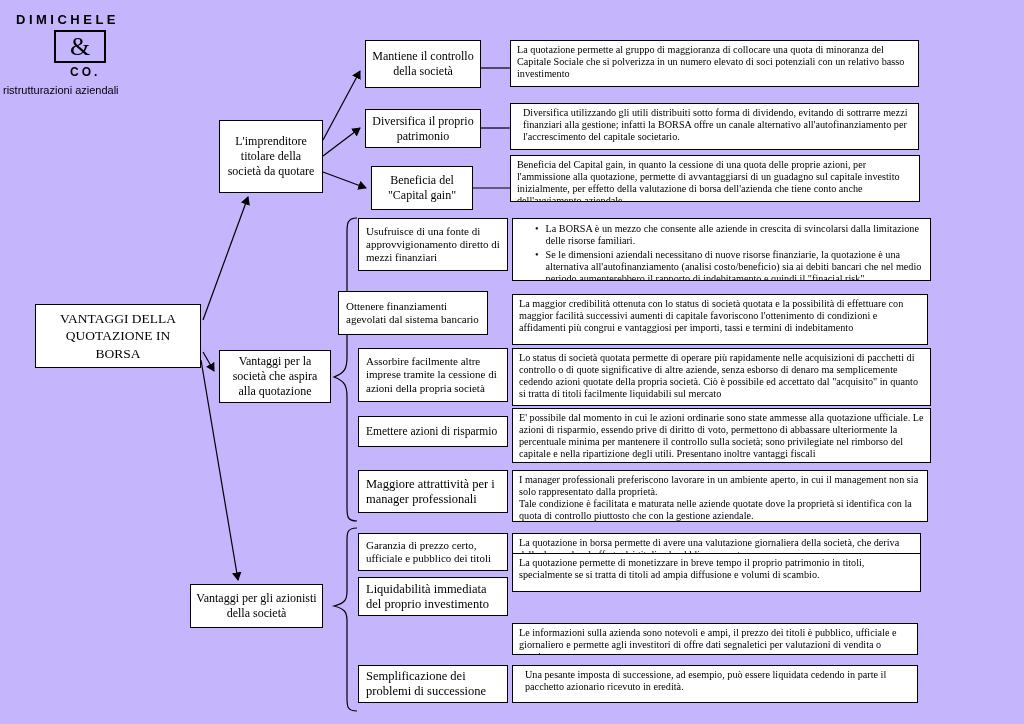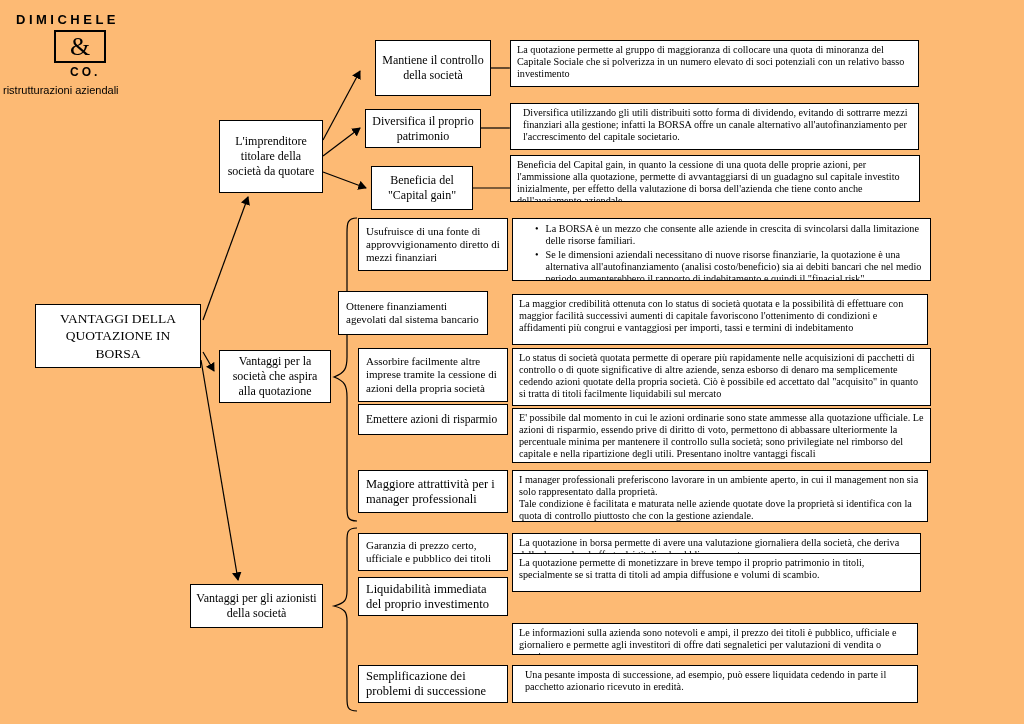--- a/index.html
+++ b/index.html
@@ -5,7 +5,7 @@
   * { margin:0; padding:0; box-sizing:border-box; }
   html,body { background:#fff; }
   body { font-family:"Liberation Serif", serif; color:#000; }
-  .canvas { position:relative; width:1024px; height:724px; background:#fdba74; overflow:hidden;text-decoration:underline; }
+  .canvas { position:relative; width:1024px; height:724px; background:#c4b5fd; overflow:hidden;text-decoration:underline; }
   svg.connectors { position:absolute; left:0; top:0; }
 
   .box { position:absolute; border:1px solid #000; background:#fff; overflow:hidden; }

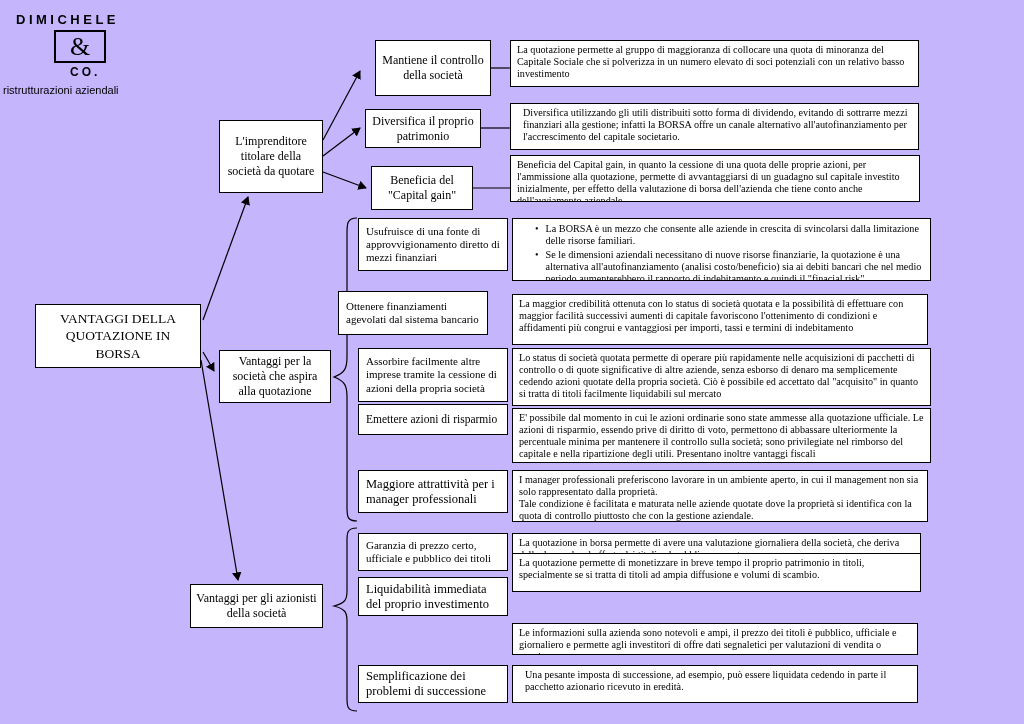--- a/index.html
+++ b/index.html
@@ -71,7 +71,7 @@
   <div class="box center branch" style="left:219px;top:350px;width:112px;height:53px;">Vantaggi per la società che aspira alla quotazione</div>
   <div class="box center branch" style="left:190px;top:584px;width:133px;height:44px;">Vantaggi per gli azionisti della società</div>
 
-  <div class="box center item1" style="left:365px;top:40px;width:116px;height:56px;margin-left:10px;">Mantiene il controllo della società</div>
+  <div class="box center item1" style="left:365px;top:40px;width:116px;height:48px;">Mantiene il controllo della società</div>
   <div class="box center item1" style="left:365px;top:109px;width:116px;height:39px;">Diversifica il proprio patrimonio</div>
   <div class="box center item1" style="left:371px;top:166px;width:102px;height:44px;">Beneficia del "Capital gain"</div>
 

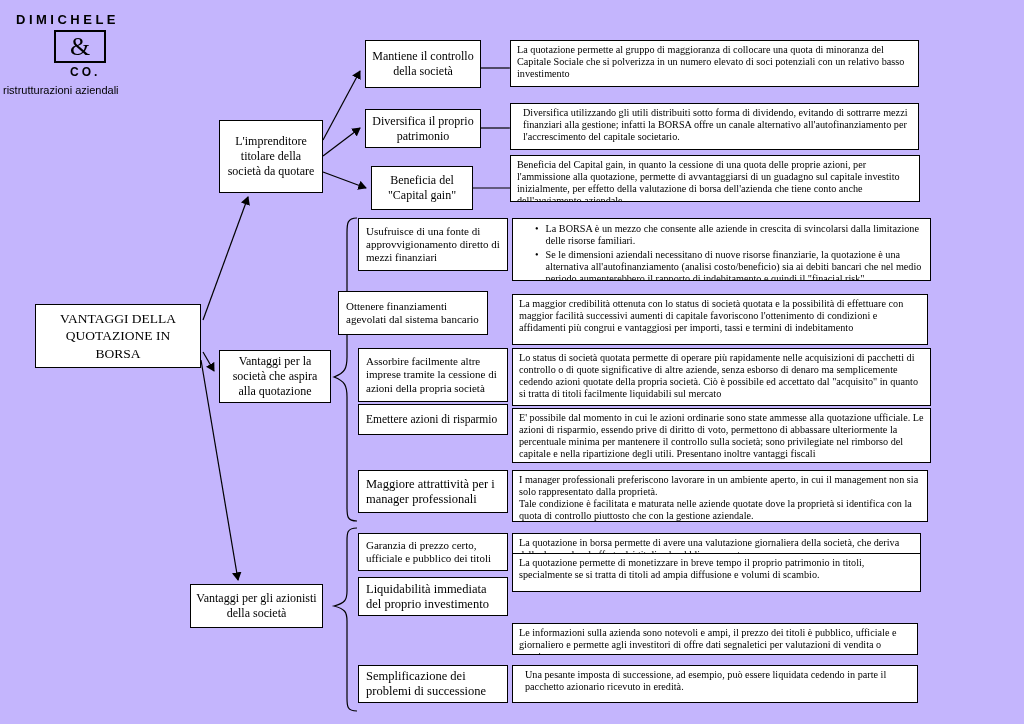--- a/index.html
+++ b/index.html
@@ -82,7 +82,7 @@
   <div class="box item" style="left:358px;top:218px;width:150px;height:53px;">Usufruisce di una fonte di approvvigionamento diretto di mezzi finanziari</div>
   <div class="box item" style="left:338px;top:291px;width:150px;height:44px;">Ottenere finanziamenti agevolati dal sistema bancario</div>
   <div class="box item" style="left:358px;top:348px;width:150px;height:54px;">Assorbire facilmente altre imprese tramite la cessione di azioni della propria società</div>
-  <div class="box item md" style="left:358px;top:404px;width:150px;height:31px;text-align:right;">Emettere  azioni di risparmio</div>
+  <div class="box item md" style="left:358px;top:416px;width:150px;height:31px;text-align:right;">Emettere  azioni di risparmio</div>
   <div class="box item lg" style="left:358px;top:470px;width:150px;height:43px;">Maggiore attrattività per i manager professionali</div>
 
   <div class="box desc bullets" style="left:512px;top:218px;width:419px;height:63px;">

